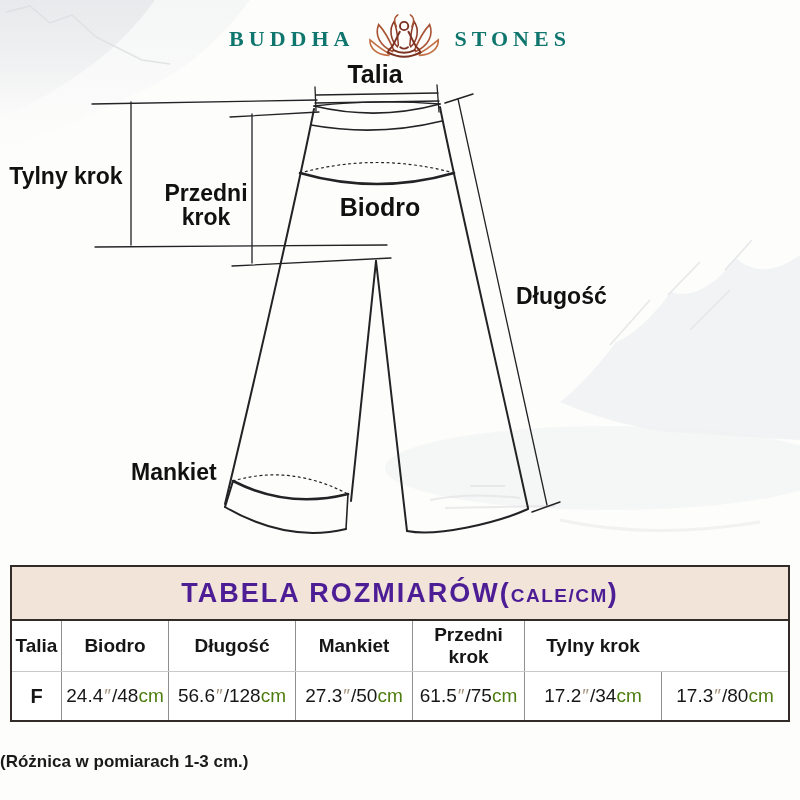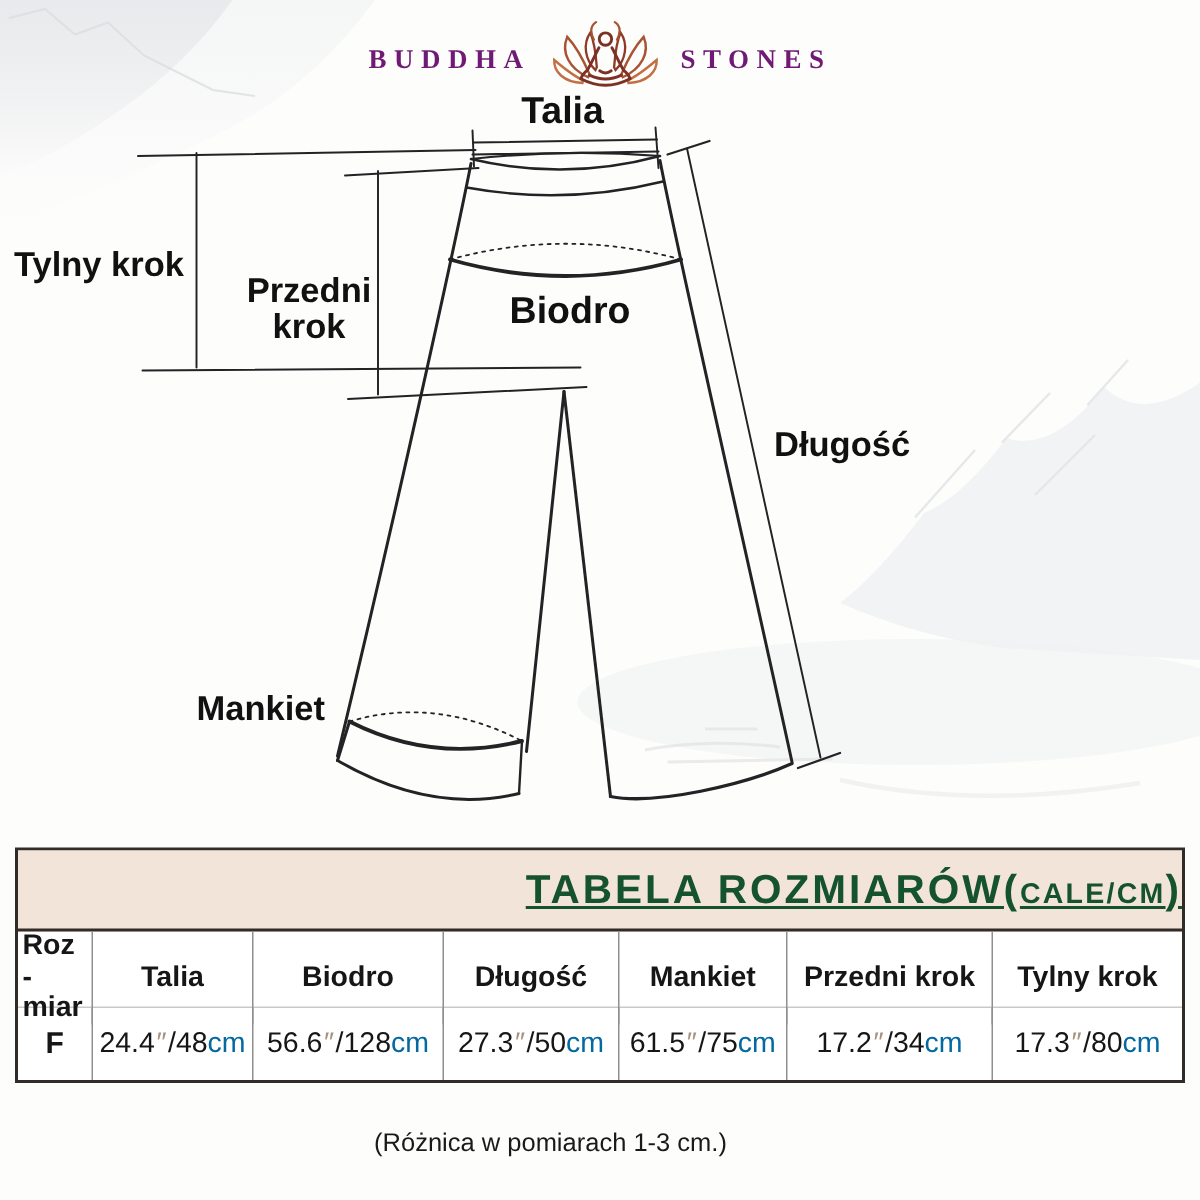--- a/index.html
+++ b/index.html
@@ -18,7 +18,7 @@
   }
   .logo-word{
     font-family:"Liberation Serif","DejaVu Serif",serif;
-    font-size:18px;font-weight:700;letter-spacing:5px;color:#701a75;
+    font-size:22px;font-weight:700;letter-spacing:5px;color:#0f766e;
   }
   .lotus{width:74px;height:50px;}
   

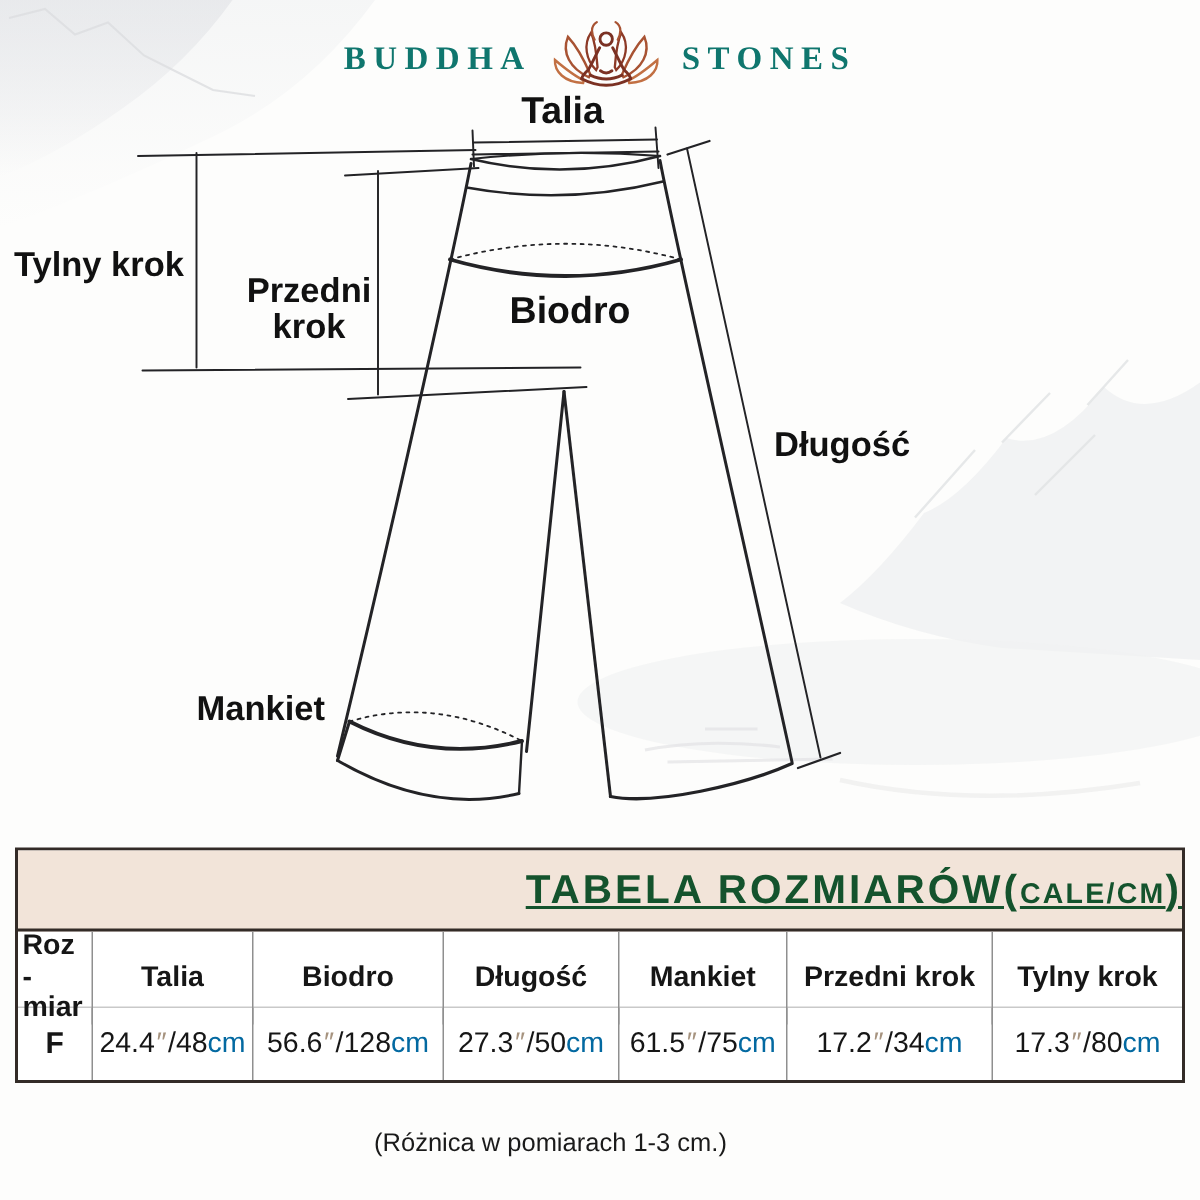--- a/index.html
+++ b/index.html
@@ -41,8 +41,8 @@
   .tbl-title{
     height:52px;line-height:52px;background:#f2e4d9;
     border-bottom:2px solid #332b27;
-    text-align:right;color:#14532d;font-weight:700;
-    font-size:27px;letter-spacing:2px;white-space:nowrap;text-decoration:underline;
+    text-align:center;color:#4c1d95;font-weight:700;
+    font-size:27px;letter-spacing:2px;white-space:nowrap;
   }
   .tbl-title .small{font-size:19px;letter-spacing:1.5px;}
   .grid-row{display:grid;grid-template-columns:49px 107px 127px 117px 112px 137px 1fr;}

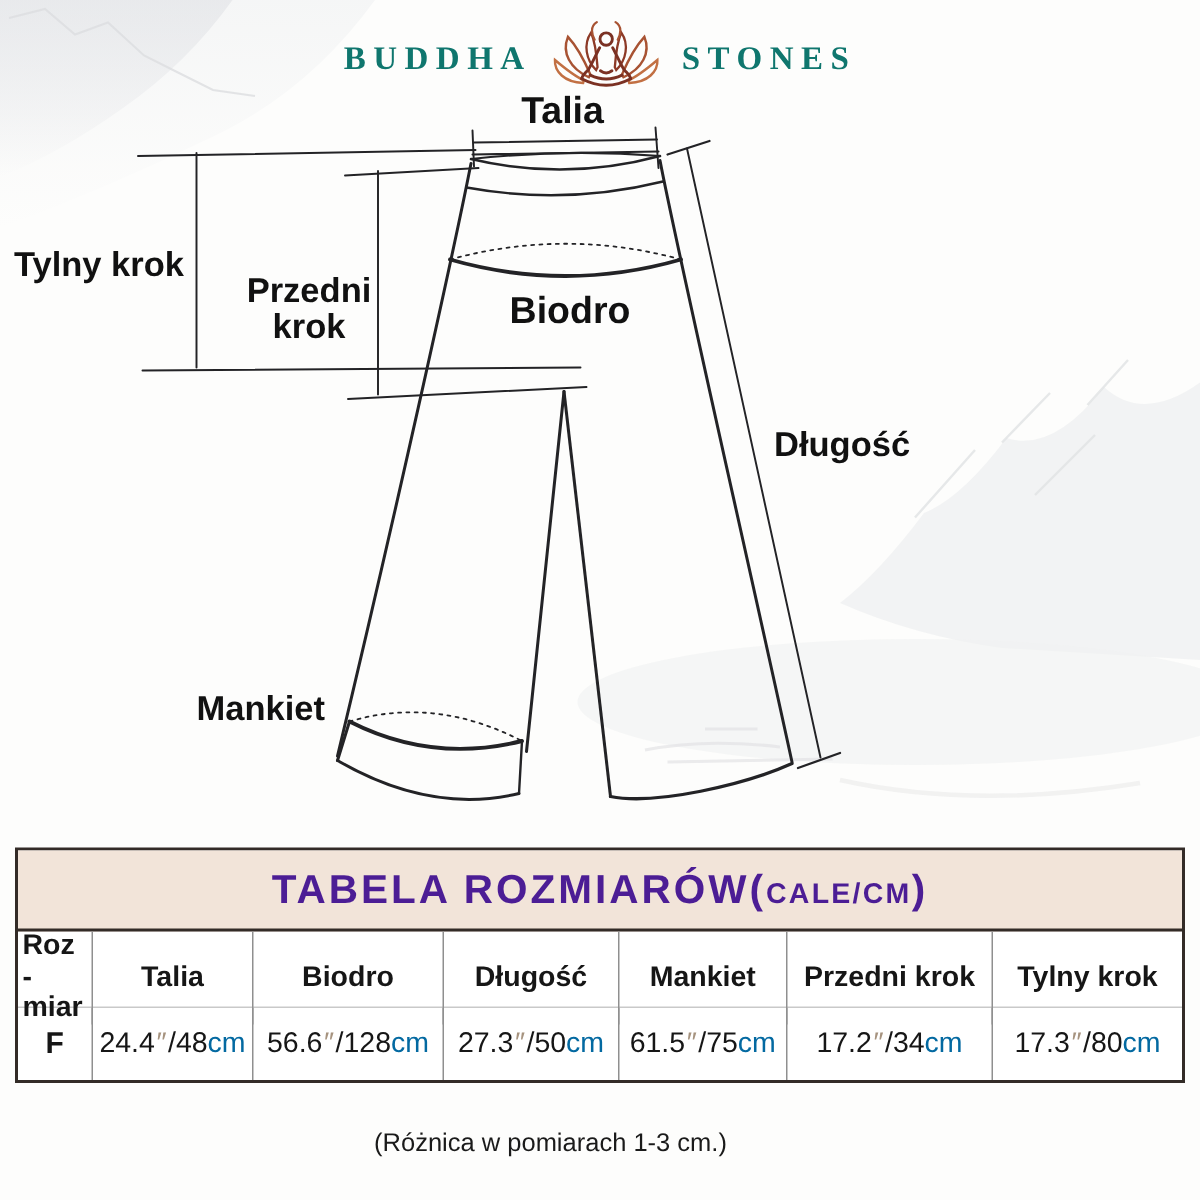--- a/index.html
+++ b/index.html
@@ -179,8 +179,6 @@
     <span>TABELA ROZMIARÓW(</span><span class="small">CALE/CM</span><span>)</span>
   </div>
   <div class="grid-row header-row">
-      <div class="th th-size">Roz
--miar</div>
       <div class="th">Talia</div>
       <div class="th">Biodro</div>
       <div class="th">Długość</div>

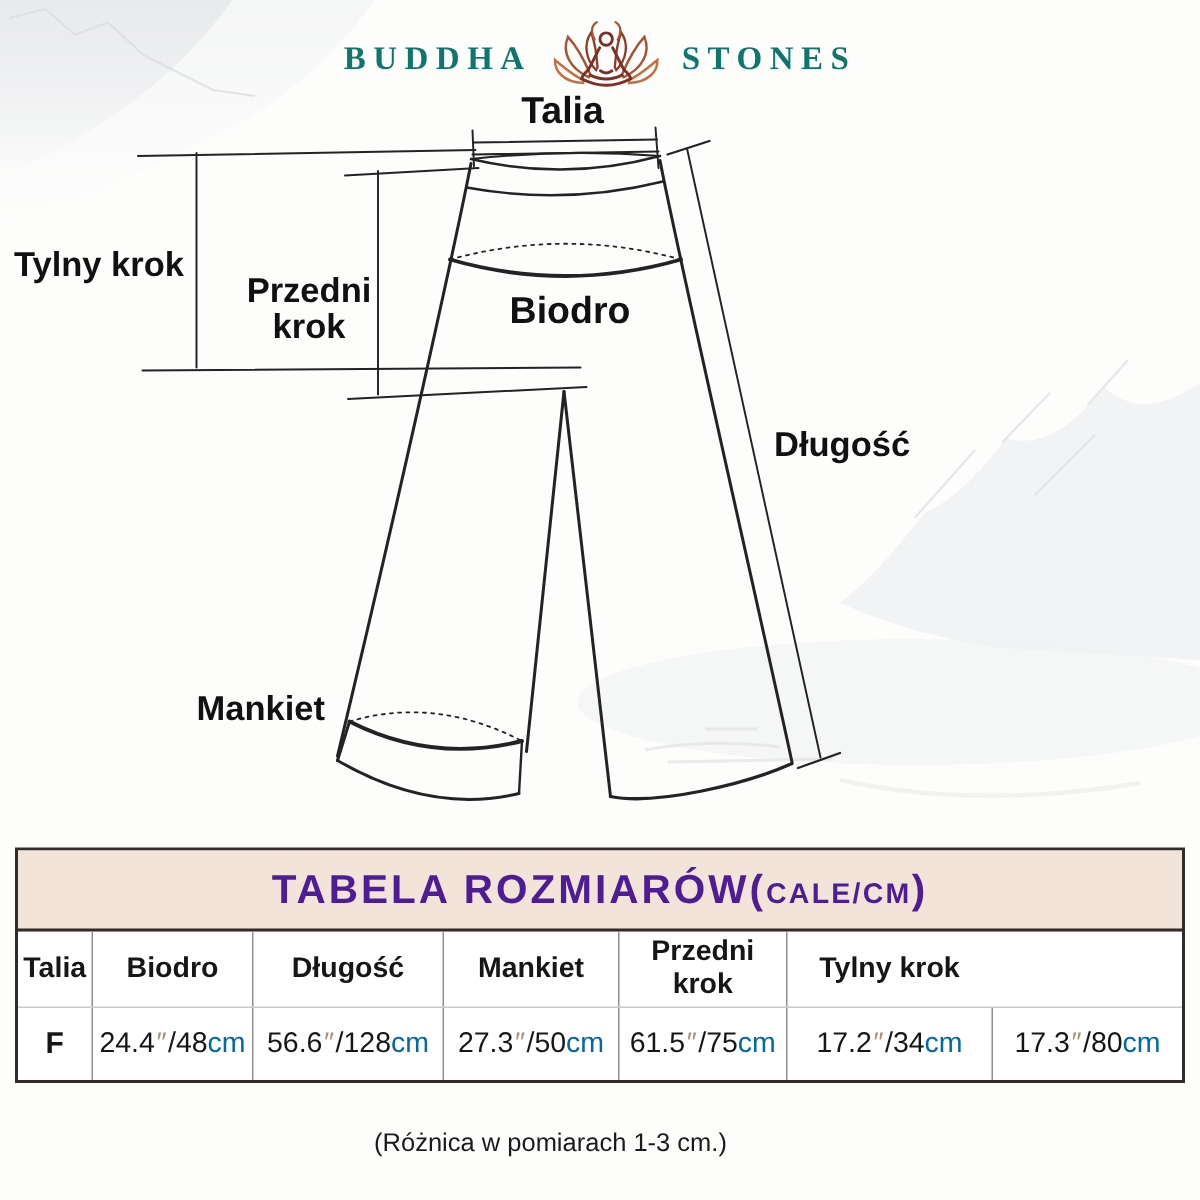--- a/index.html
+++ b/index.html
@@ -58,7 +58,7 @@
   .td{font-size:19px;color:#161616;white-space:nowrap;}
   .td-first{font-weight:700;font-size:20px;}
   .inch-mark{color:#a6937f;padding:0 1px;}
-  .unit-cm{color:#0369a1;text-align:right;}
+  .unit-cm{color:#4d7c0f;text-align:right;}
   
   .note{
     position:absolute;left:0;top:752px;width:734px;text-align:center;

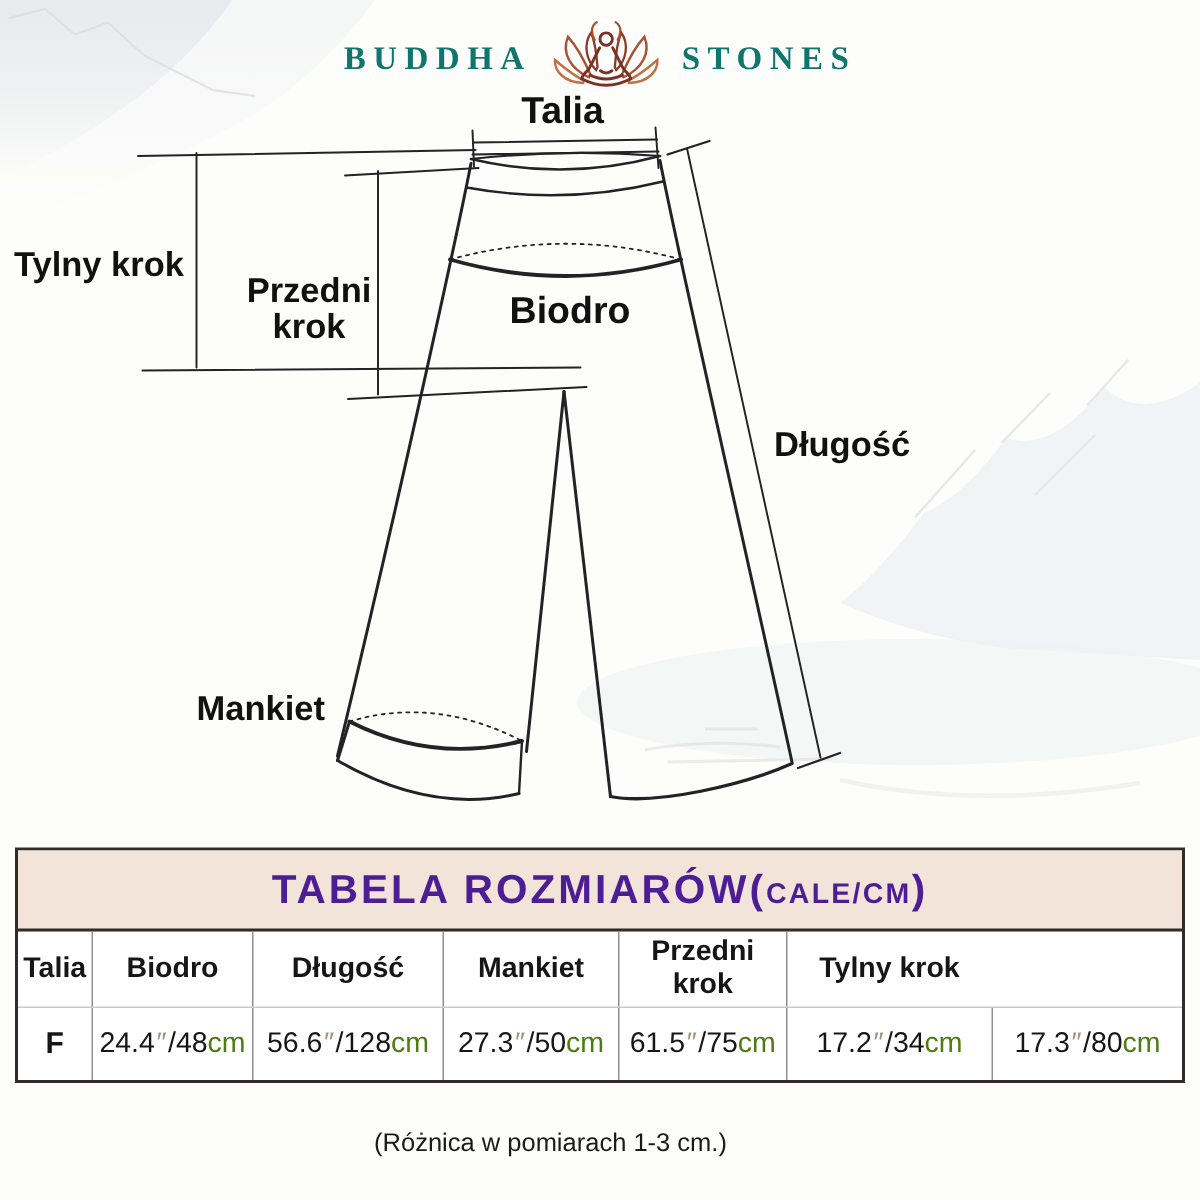--- a/index.html
+++ b/index.html
@@ -61,8 +61,8 @@
   .unit-cm{color:#4d7c0f;text-align:right;}
   
   .note{
-    position:absolute;left:0;top:752px;width:734px;text-align:center;
-    font-size:17px;font-weight:400;color:#1a1a1a;z-index:3;
+    position:absolute;left:0;top:752px;width:734px;
+    font-size:17px;font-weight:700;color:#1a1a1a;z-index:3;
   }
 </style>
 </head>

